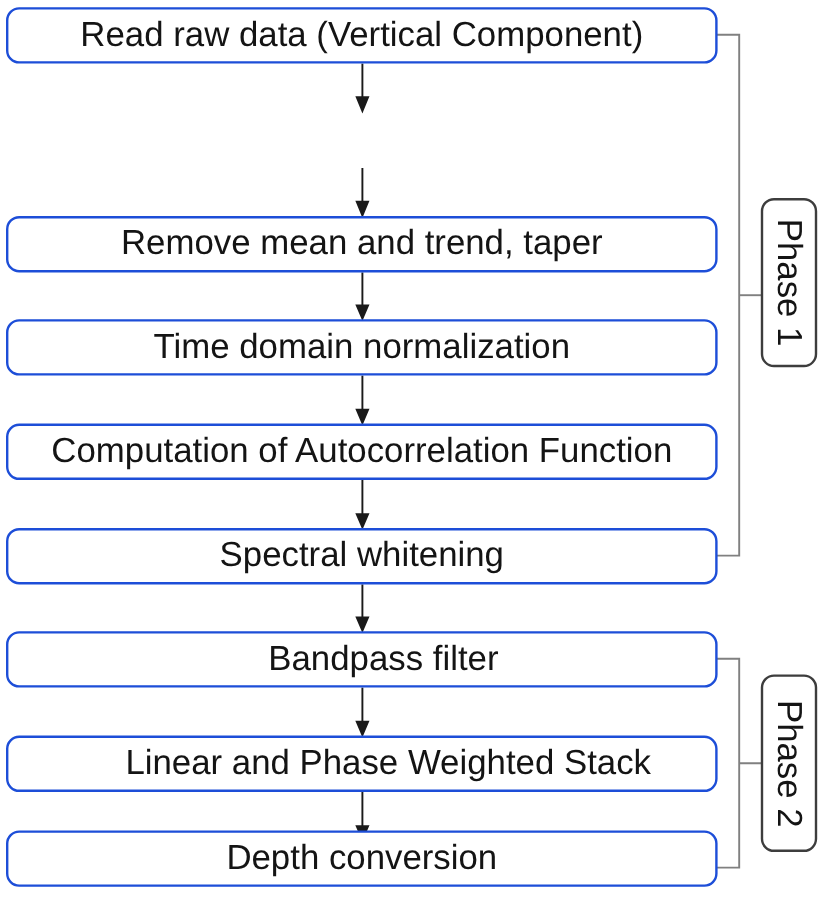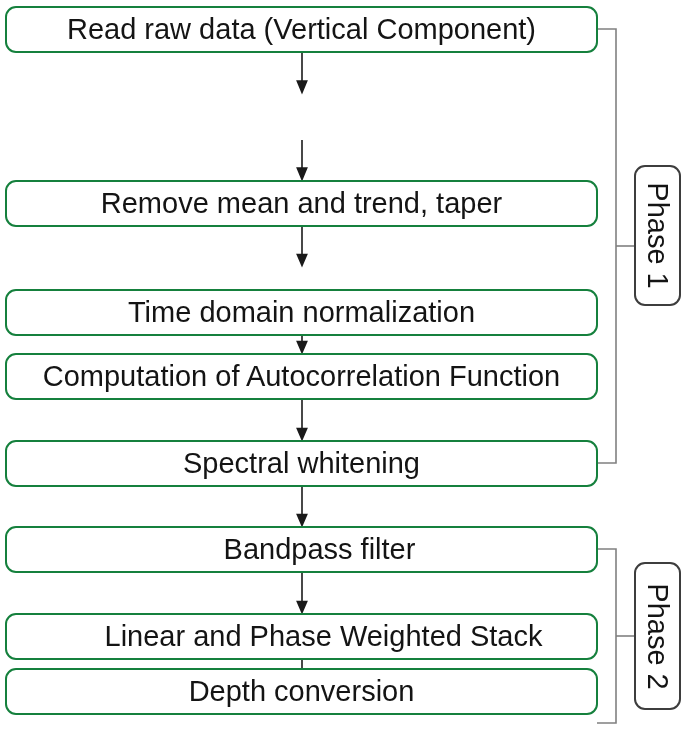--- a/index.html
+++ b/index.html
@@ -23,7 +23,7 @@
     height: 47px;
     box-sizing: border-box;
     background: #ffffff;
-    border: 2px solid #15803d;
+    border: 2px solid #1d4ed8;
     border-radius: 11px;
     display: flex;
     align-items: center;

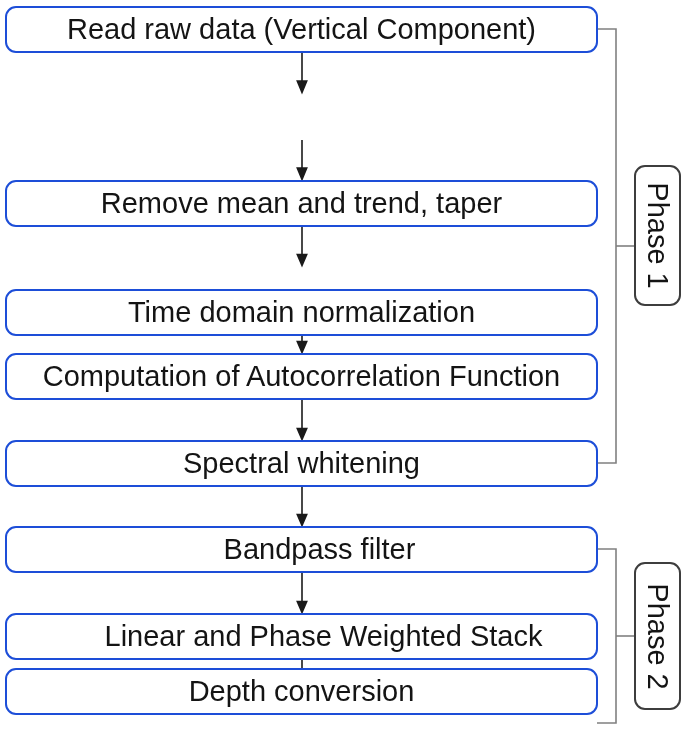--- a/index.html
+++ b/index.html
@@ -35,7 +35,7 @@
   .s0 { top: 6px; }
   .s1 { top: 93px; }
   .s2 { top: 180px; }
-  .s3 { top: 266px; margin-top: 23px; }
+  .s3 { top: 266px; }
   .s4 { top: 353px; }
   .s5 { top: 440px; }
   .s6 { top: 526px; padding-left: 36px; }

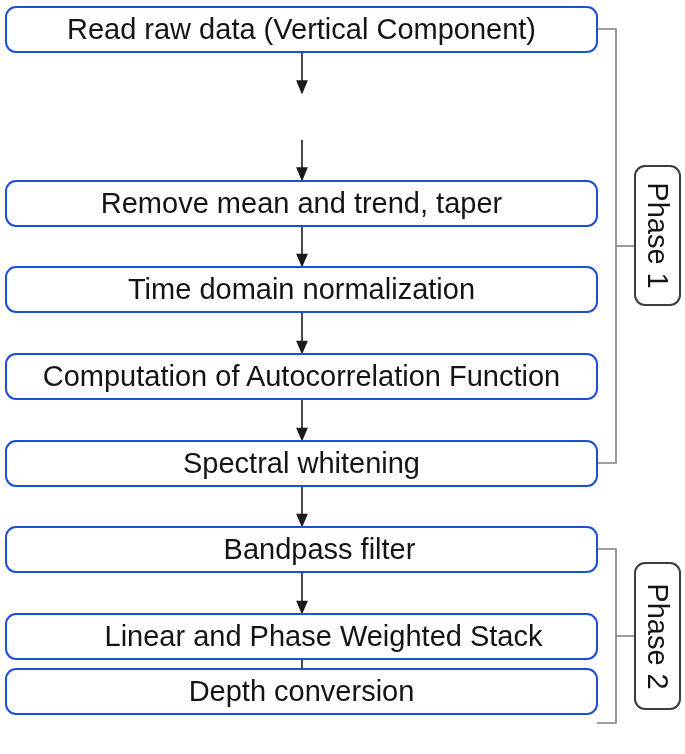--- a/index.html
+++ b/index.html
@@ -40,7 +40,7 @@
   .s5 { top: 440px; }
   .s6 { top: 526px; padding-left: 36px; }
   .s7 { top: 613px; padding-left: 44px; }
-  .s8 { top: 668px; }
+  .s8 { top: 692px; }
   .phase {
     position: absolute;
     left: 634px;

